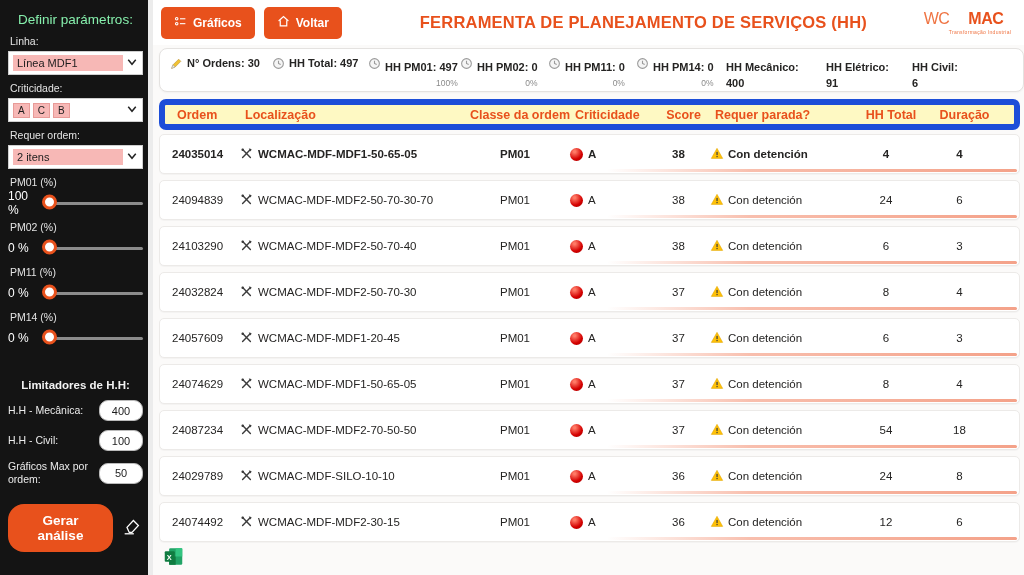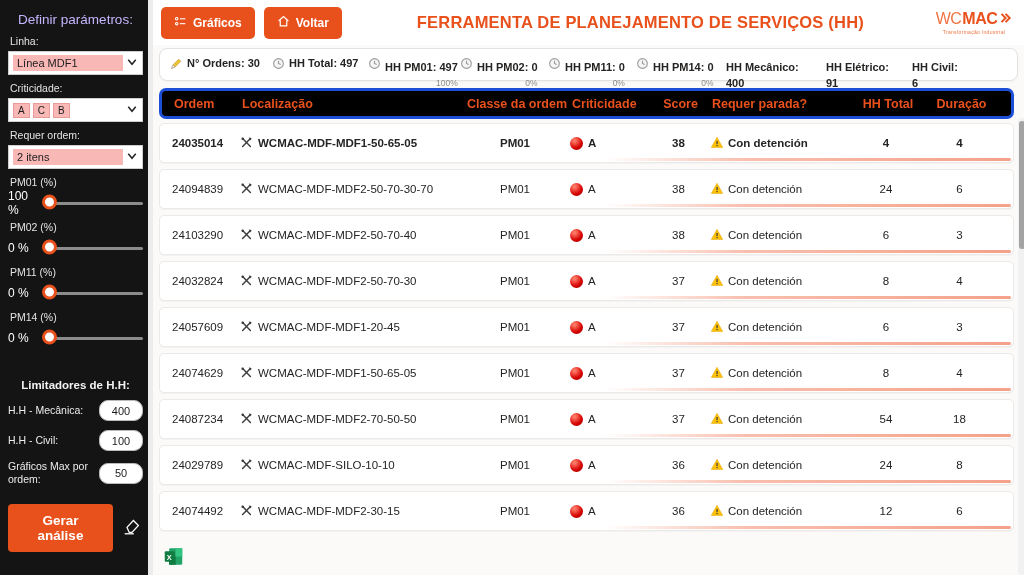--- a/index.html
+++ b/index.html
@@ -9,7 +9,7 @@
   
   .sidebar { position:relative; width:153px; height:575px; background:#141414; color:#f2f2f2; flex-shrink:0; padding:8px 10px 8px 8px; }
   .sidebar-scroll { position:absolute; top:0; right:0; width:5px; height:100%; background:#ececec; }
-  .sb-title { text-align:center; font-size:13.5px; font-weight:400; margin:4px 0 8px 0; color:#c4b5fd; }
+  .sb-title { text-align:center; font-size:13.5px; font-weight:400; margin:4px 0 8px 0; color:#86efac; }
   .sb-label { font-size:10.5px; color:#e3e3e3; margin:7px 0 4px 2px; }
   .dropdown { position:relative; background:#fff; border:1px solid #cfcfcf; height:24px; display:flex; align-items:center; padding:0 4px; color:#1c1c1c; }
   .dd-chev { margin-left:auto; flex-shrink:0; }

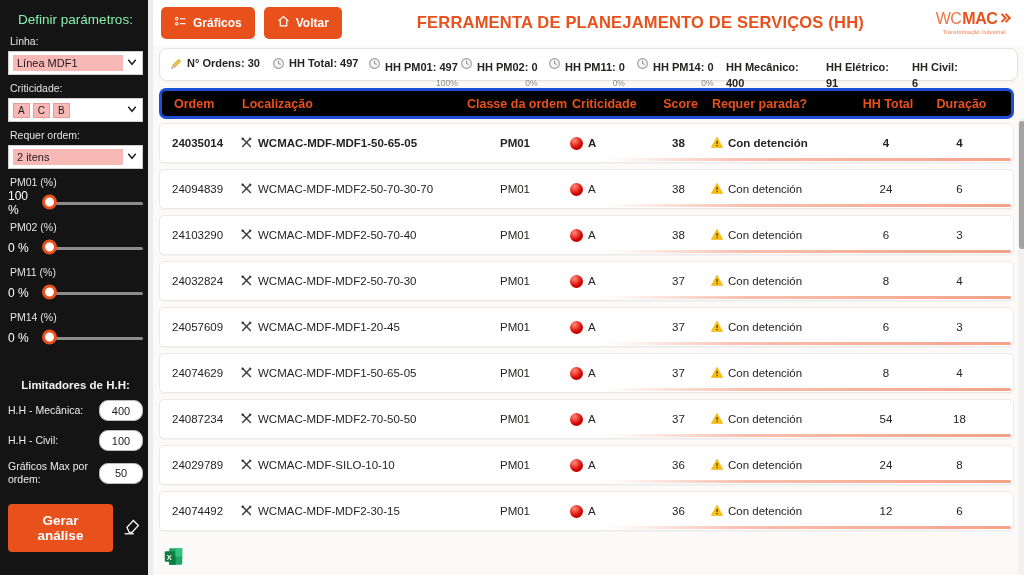--- a/index.html
+++ b/index.html
@@ -36,7 +36,7 @@
   .tb-btn { display:flex; align-items:center; gap:6px; background:#e8511c; color:#fff; border:none; border-radius:5px; font-size:12px; font-weight:700; padding:8px 13px; margin-right:9px; cursor:pointer; font-family:"Liberation Sans",sans-serif; }
   .title { flex:1; text-align:center; color:#e8511c; font-weight:700; font-size:16.5px; letter-spacing:.2px; }
   .logo { width:88px; text-align:center; line-height:1; flex-shrink:0; }
-  .logo-line { display:flex; align-items:center; justify-content:center; gap:1px; }
+  .logo-line { display:flex; align-items:center; justify-content:center; gap:19px; }
   .logo-wc { color:#ef7443; font-weight:400; font-size:16px; letter-spacing:-0.5px; }
   .logo-mac { color:#e8511c; font-weight:800; font-size:16px; letter-spacing:-0.5px; }
   .logo-tag { font-size:5px; color:#ef7443; margin-top:2px; letter-spacing:.3px; }

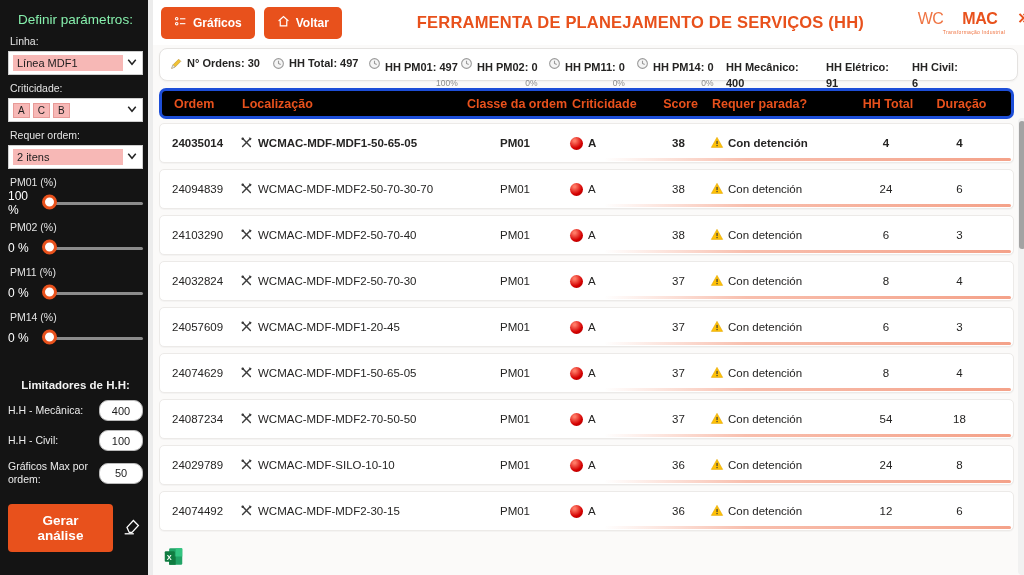--- a/index.html
+++ b/index.html
@@ -41,7 +41,7 @@
   .logo-mac { color:#e8511c; font-weight:800; font-size:16px; letter-spacing:-0.5px; }
   .logo-tag { font-size:5px; color:#ef7443; margin-top:2px; letter-spacing:.3px; }
 
-  .stats-card { display:flex; align-items:flex-start; background:#fff; border:1px solid #e4e2e0; border-radius:8px; margin:3px 10px 0 6px; height:33px; padding:8px 6px 0 10px; box-shadow:0 1px 2px rgba(0,0,0,.04); }
+  .stats-card { display:flex; align-items:flex-start; background:#fff; border:1px solid #e4e2e0; border-radius:8px; margin:3px 10px 0 6px; height:44px; padding:8px 6px 0 10px; box-shadow:0 1px 2px rgba(0,0,0,.04); }
   .stat { display:flex; align-items:flex-start; gap:4px; }
   .stat-label { font-size:11px; font-weight:700; color:#252423; white-space:nowrap; }
   .stat-sub { font-size:8.5px; color:#8a8a8a; text-align:right; margin-top:3px; }

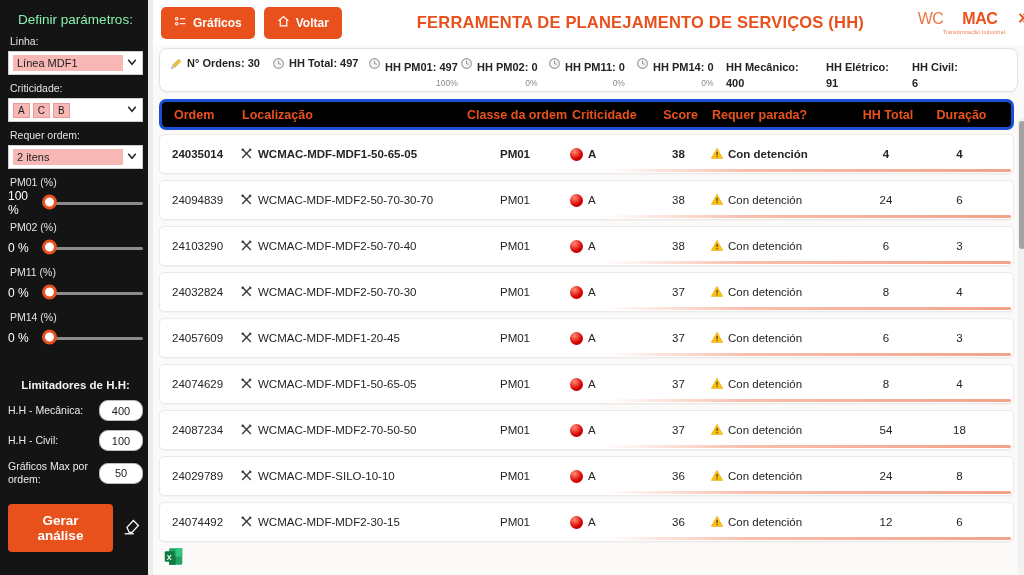--- a/index.html
+++ b/index.html
@@ -50,7 +50,7 @@
   .s1{width:102px;} .s2{width:96px;} .s3{width:92px;} .s4{width:88px;} .s5{width:88px;} .s6{width:90px;} .s7{width:100px;} .s8{width:86px;} .s9{width:70px;}
 
   .grid { display:grid; grid-template-columns:68px 220px 110px 77px 63px 140px 72px 75px; align-items:center; }
-  .thead { background:#000000; border:3px solid #1d4ed8; border-radius:7px; margin:7px 14px 0 6px; height:31px; padding:0 12px 0 12px; }
+  .thead { background:#fef9c3; border:6px solid #1d4ed8; border-radius:7px; margin:7px 14px 0 6px; height:31px; padding:0 12px 0 12px; }
   .th { font-size:12.5px; font-weight:700; color:#e8511c; white-space:nowrap; }
   .tc-center { text-align:center; }
 

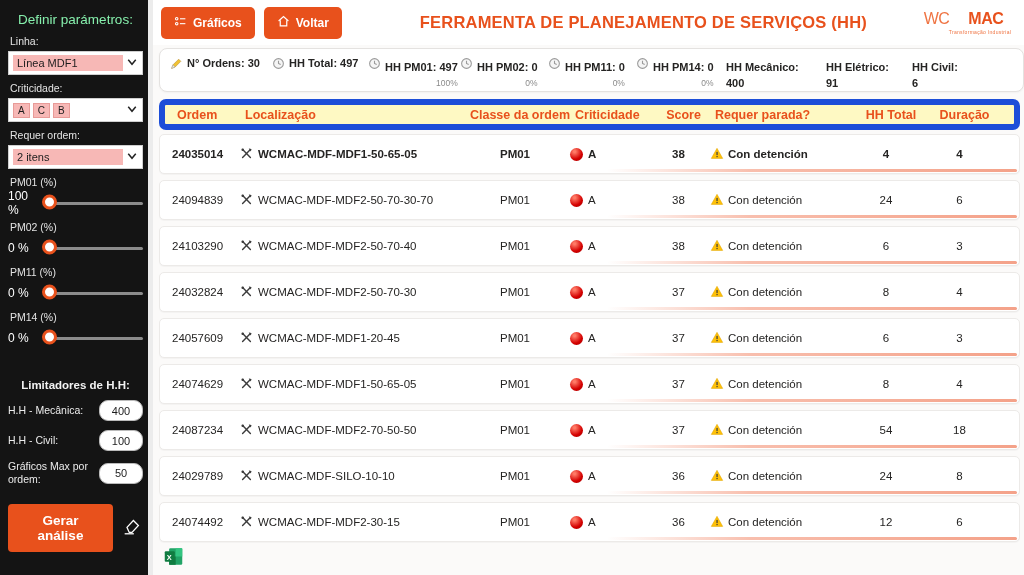--- a/index.html
+++ b/index.html
@@ -28,7 +28,7 @@
   .lim-label { font-size:10.5px; color:#ececec; width:84px; line-height:1.25; }
   .lim-input { width:44px; height:21px; border-radius:9px; border:1px solid #bbb; background:#fff; text-align:center; font-size:11px; color:#1c1c1c; font-family:"Liberation Sans",sans-serif; }
   .gen-row { display:flex; align-items:center; gap:8px; margin-top:18px; }
-  .gen-btn { background:#e8511c; color:#fff; border:none; border-radius:4px; font-weight:700; font-size:13.5px; padding:9px 12px; width:114px; cursor:pointer; font-family:"Liberation Sans",sans-serif; }
+  .gen-btn { background:#e8511c; color:#fff; border:none; border-radius:16px; font-weight:700; font-size:13.5px; padding:9px 12px; width:114px; cursor:pointer; font-family:"Liberation Sans",sans-serif; }
 
   
   .main { position:relative; flex:1; height:575px; background:#fbfaf9; }

